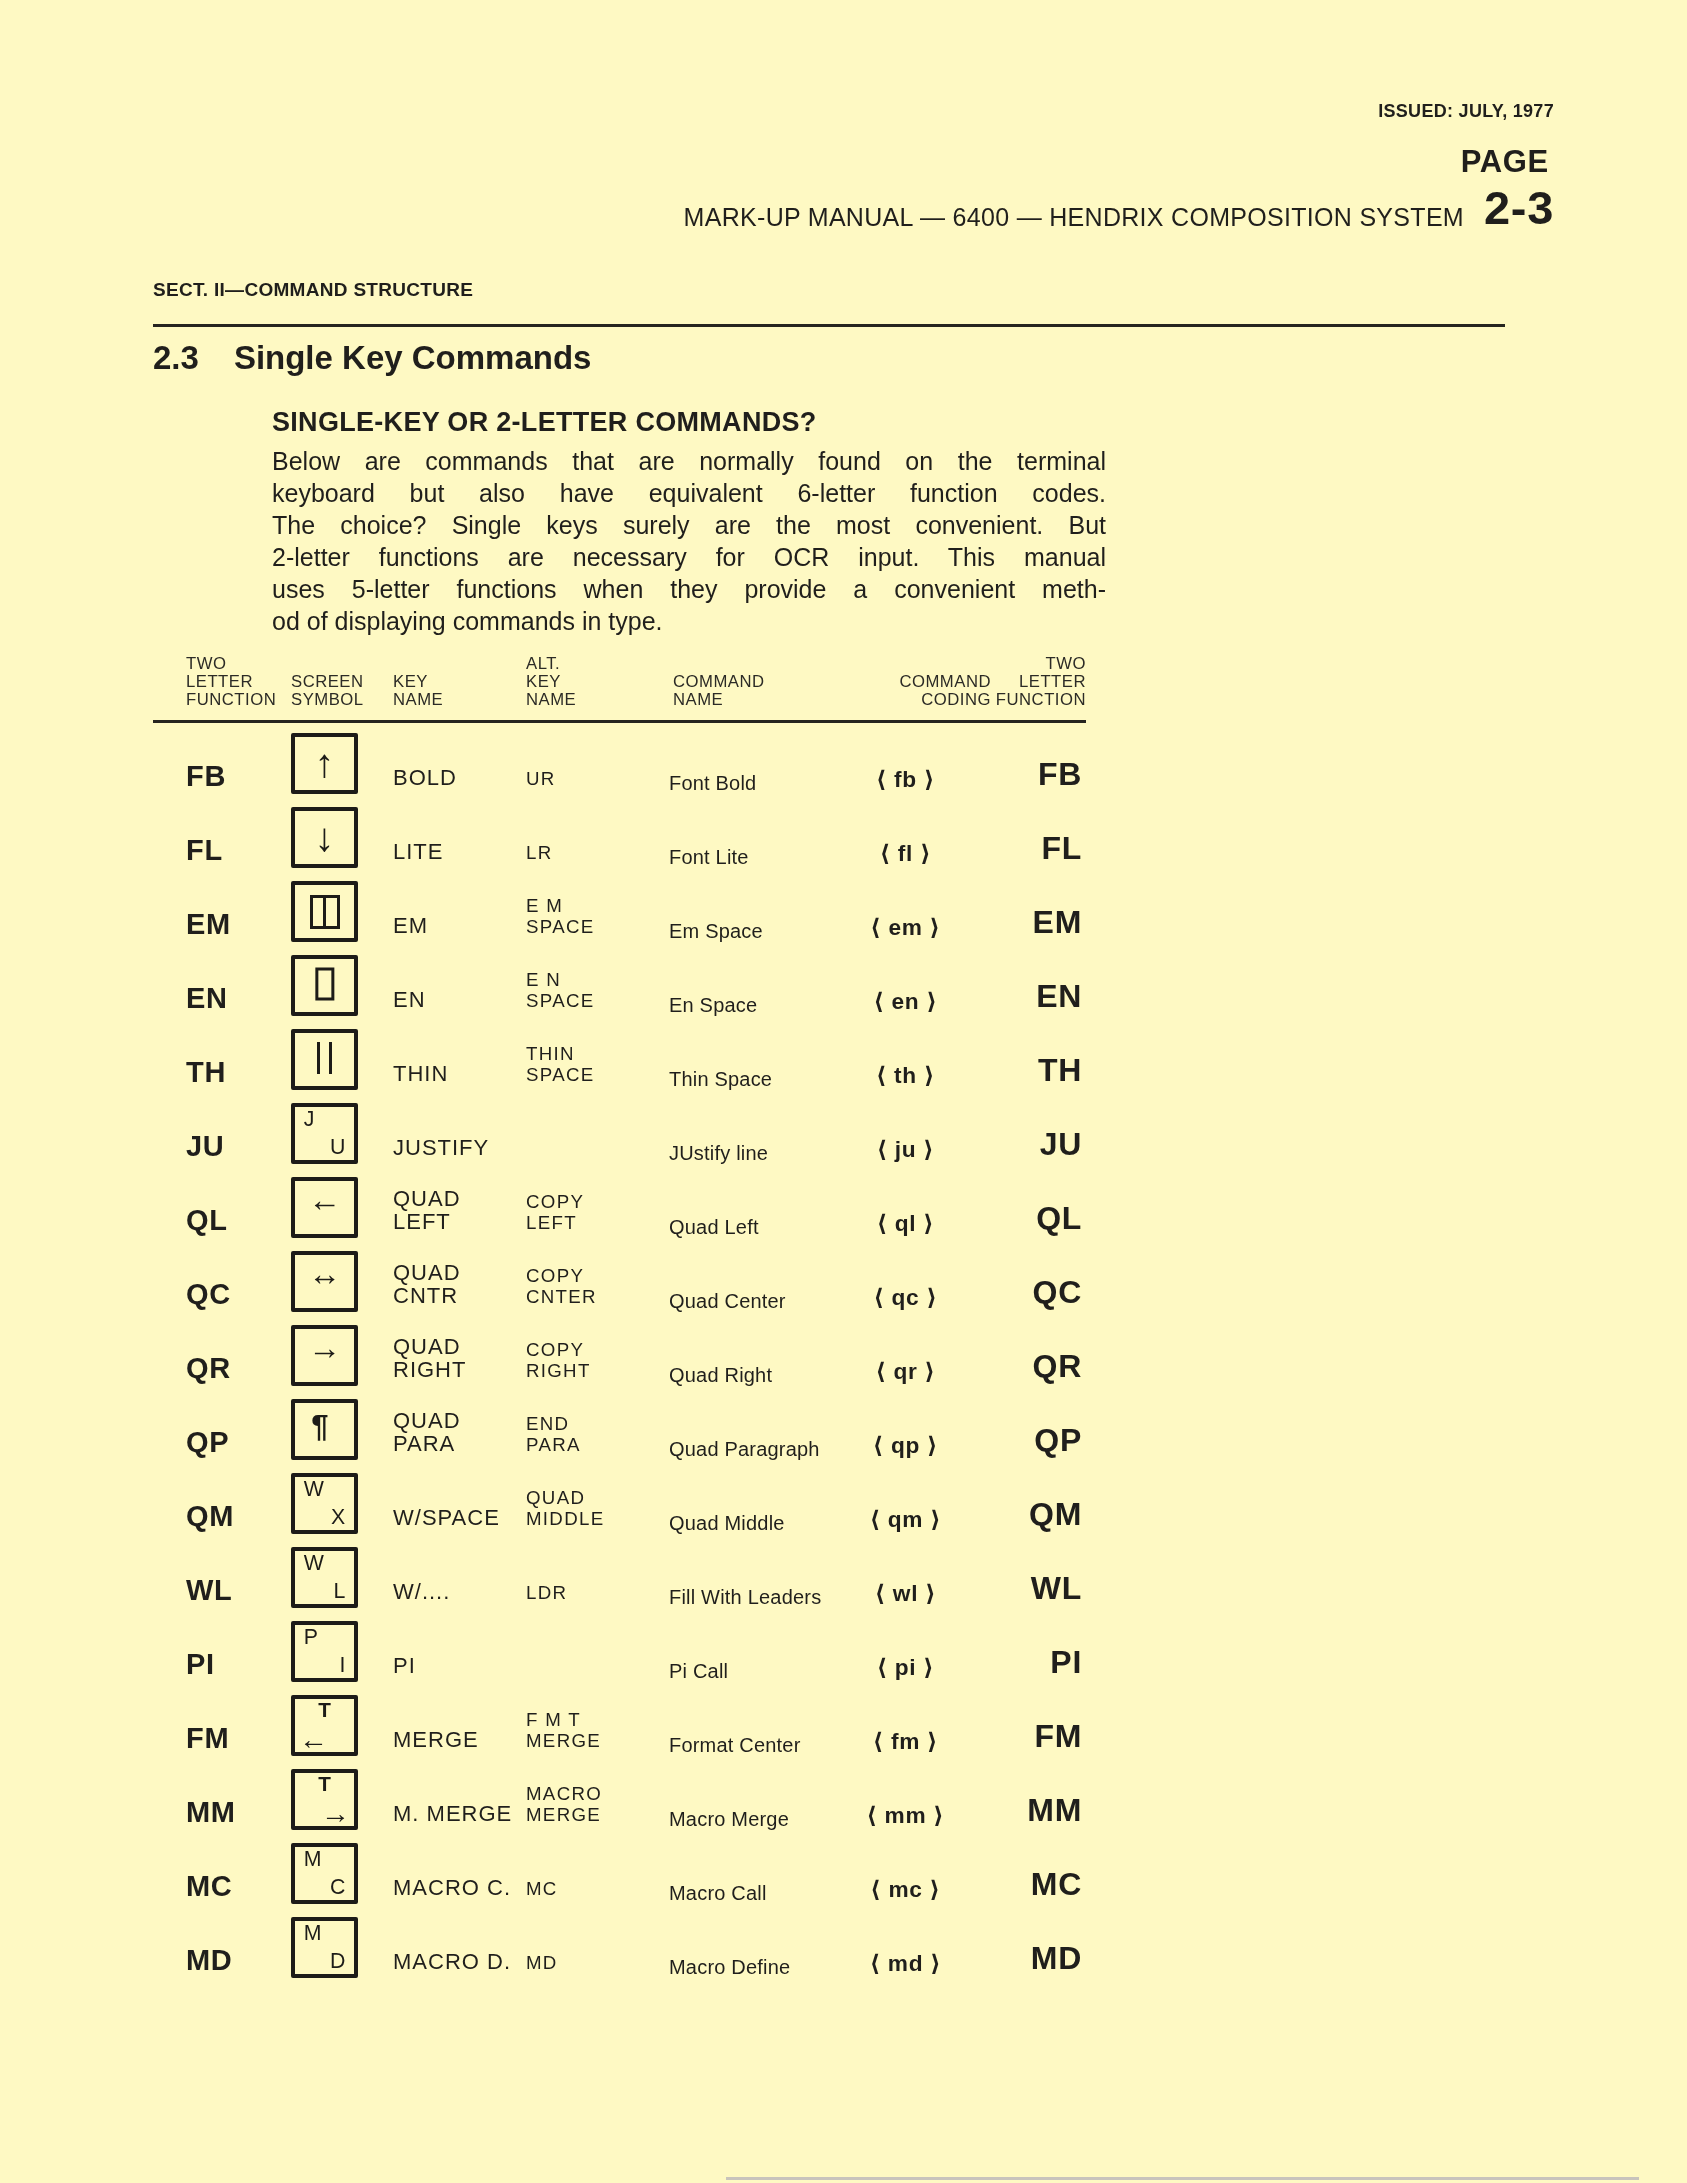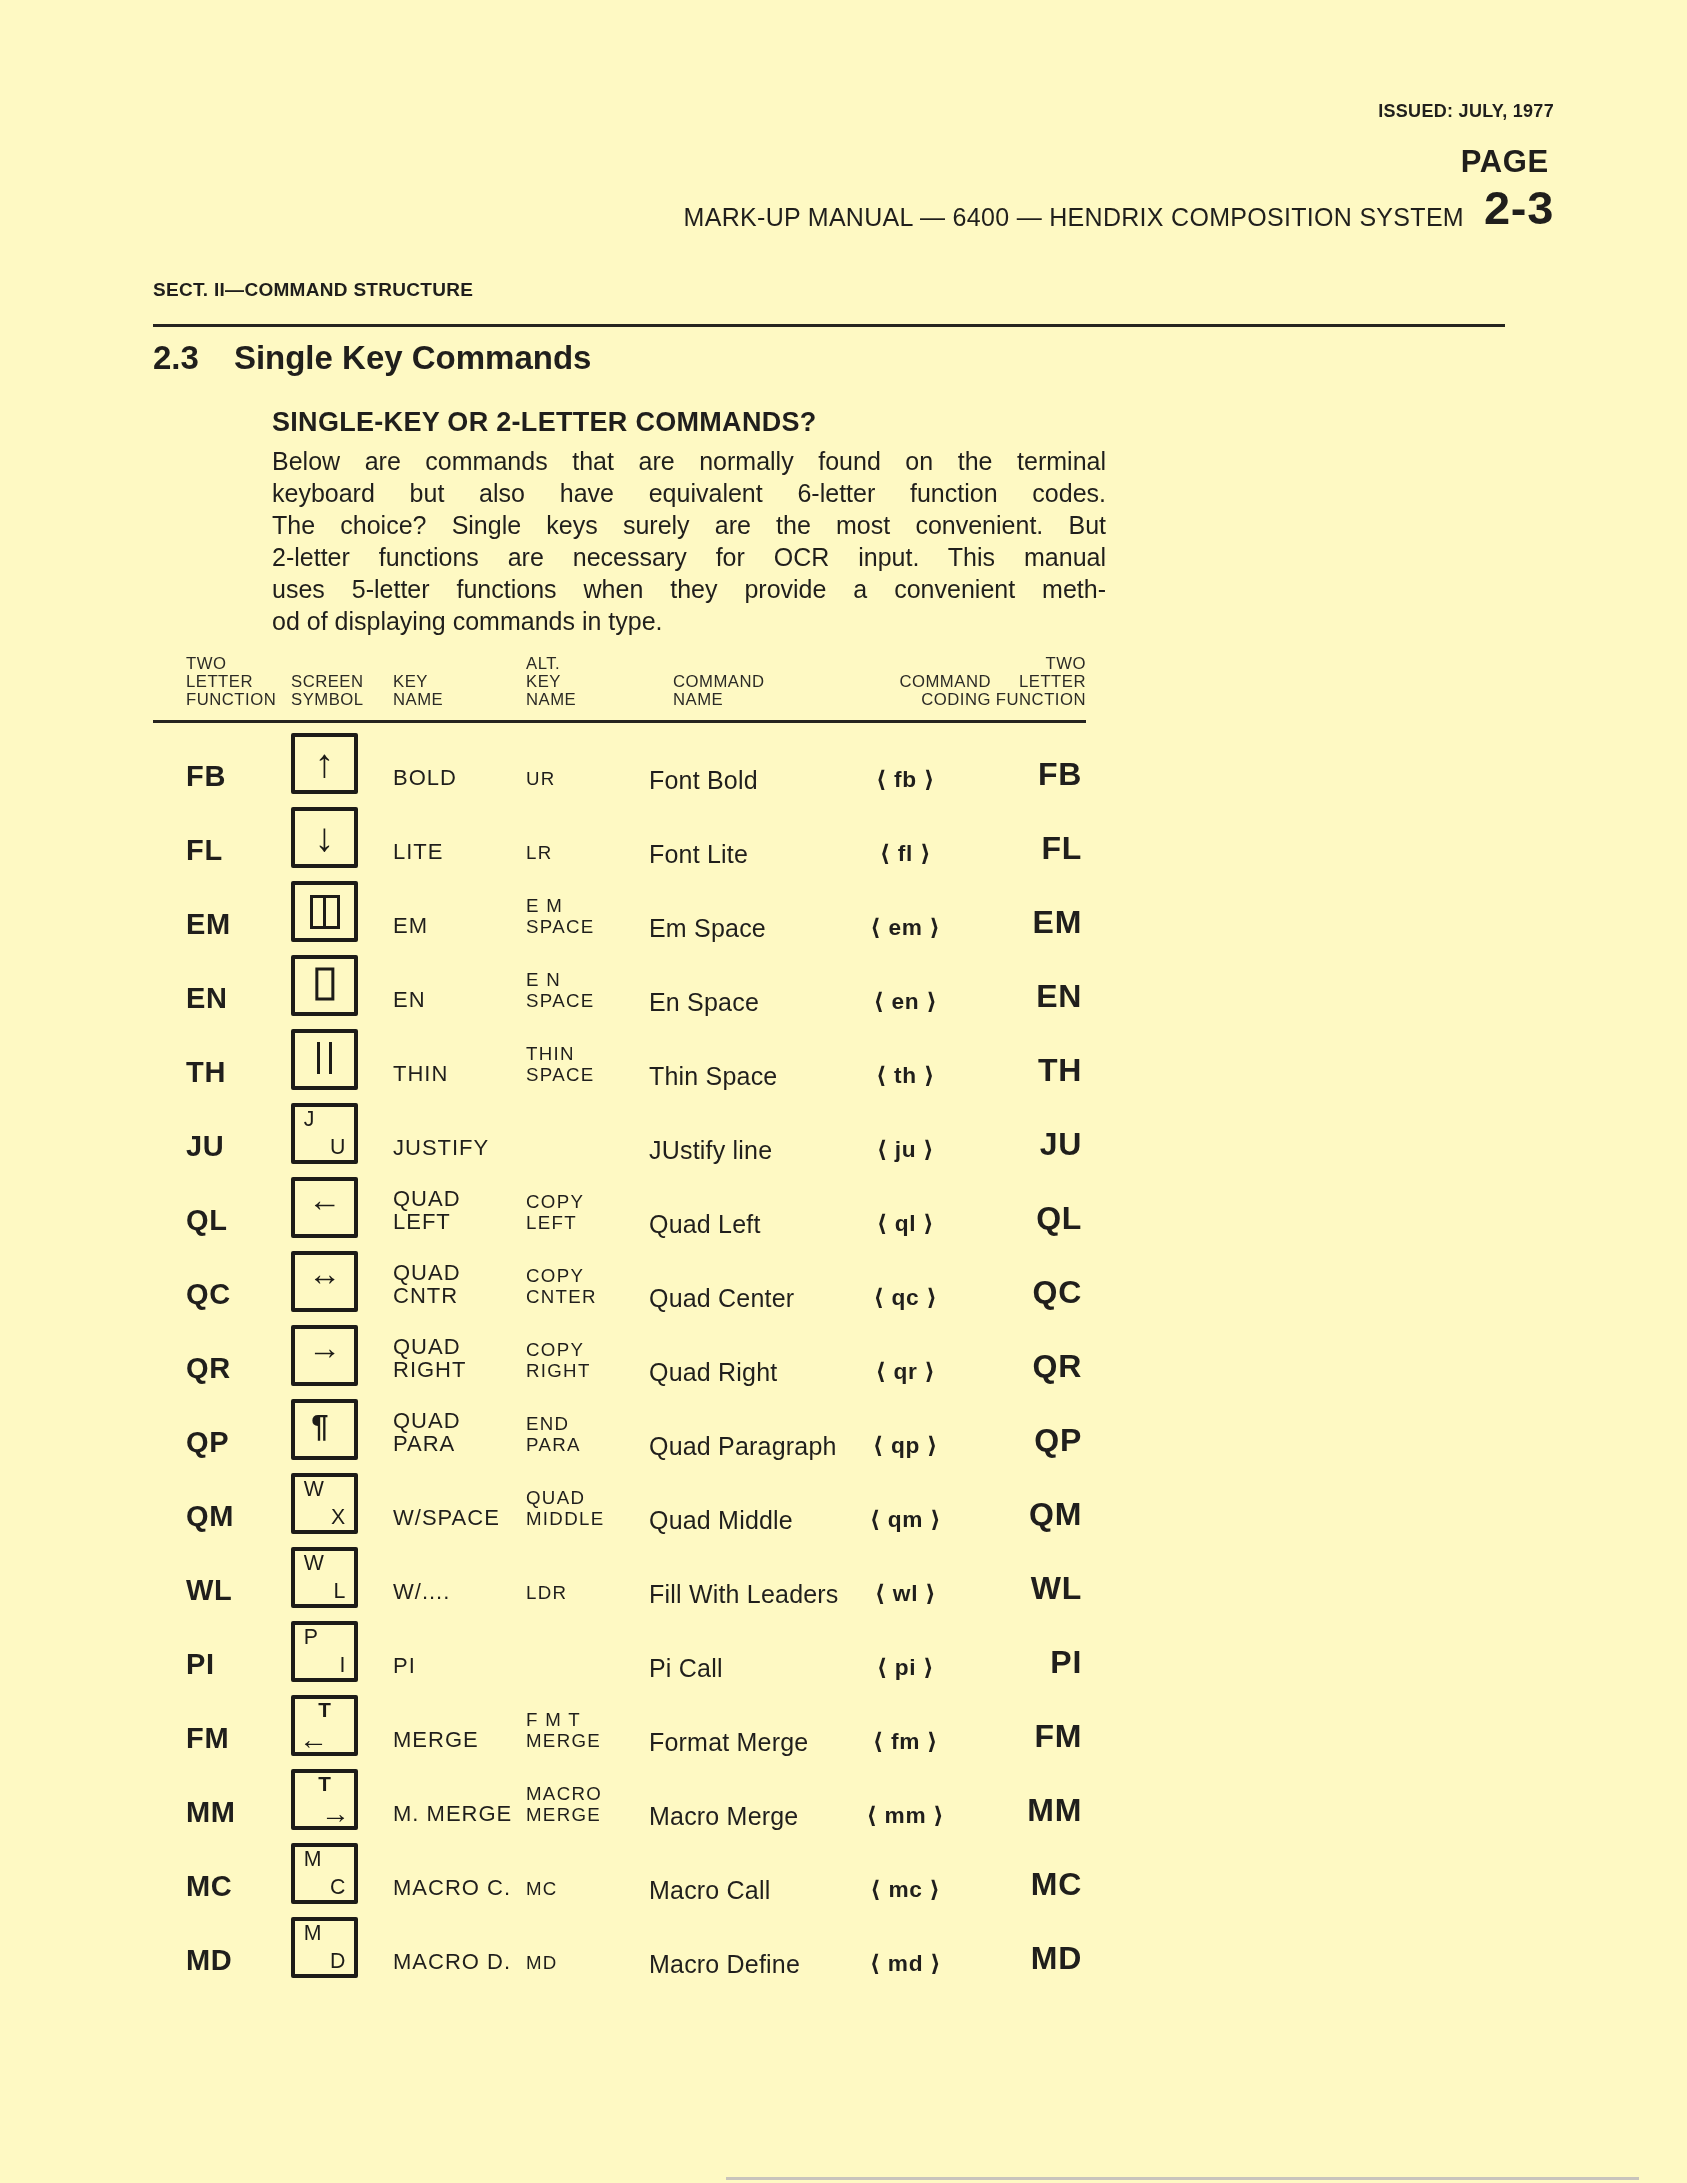--- a/index.html
+++ b/index.html
@@ -40,7 +40,7 @@
   .keybox{position:absolute;left:138px;top:3.3px;width:59px;height:53px;border:4px solid #1d1c18;border-radius:2px;}
   .key-name{position:absolute;left:240px;bottom:14.7px;font-size:22px;line-height:23px;letter-spacing:1px;white-space:pre-line;}
   .alt-name{position:absolute;left:373px;bottom:14.7px;font-size:18.7px;line-height:20.7px;letter-spacing:1.3px;white-space:pre-line;}
-  .cmd-name{position:absolute;left:496px;bottom:9.3px;font-size:25px;letter-spacing:0.2px;}
+  .cmd-name{position:absolute;left:516px;bottom:9.3px;font-size:20px;letter-spacing:0.2px;}
   .coding{position:absolute;left:666px;bottom:10.7px;width:173px;text-align:center;font-size:22.7px;font-weight:700;letter-spacing:0.7px;}
   .fn-right{position:absolute;right:4px;bottom:10.7px;font-size:32px;font-weight:800;letter-spacing:0.7px;}
 

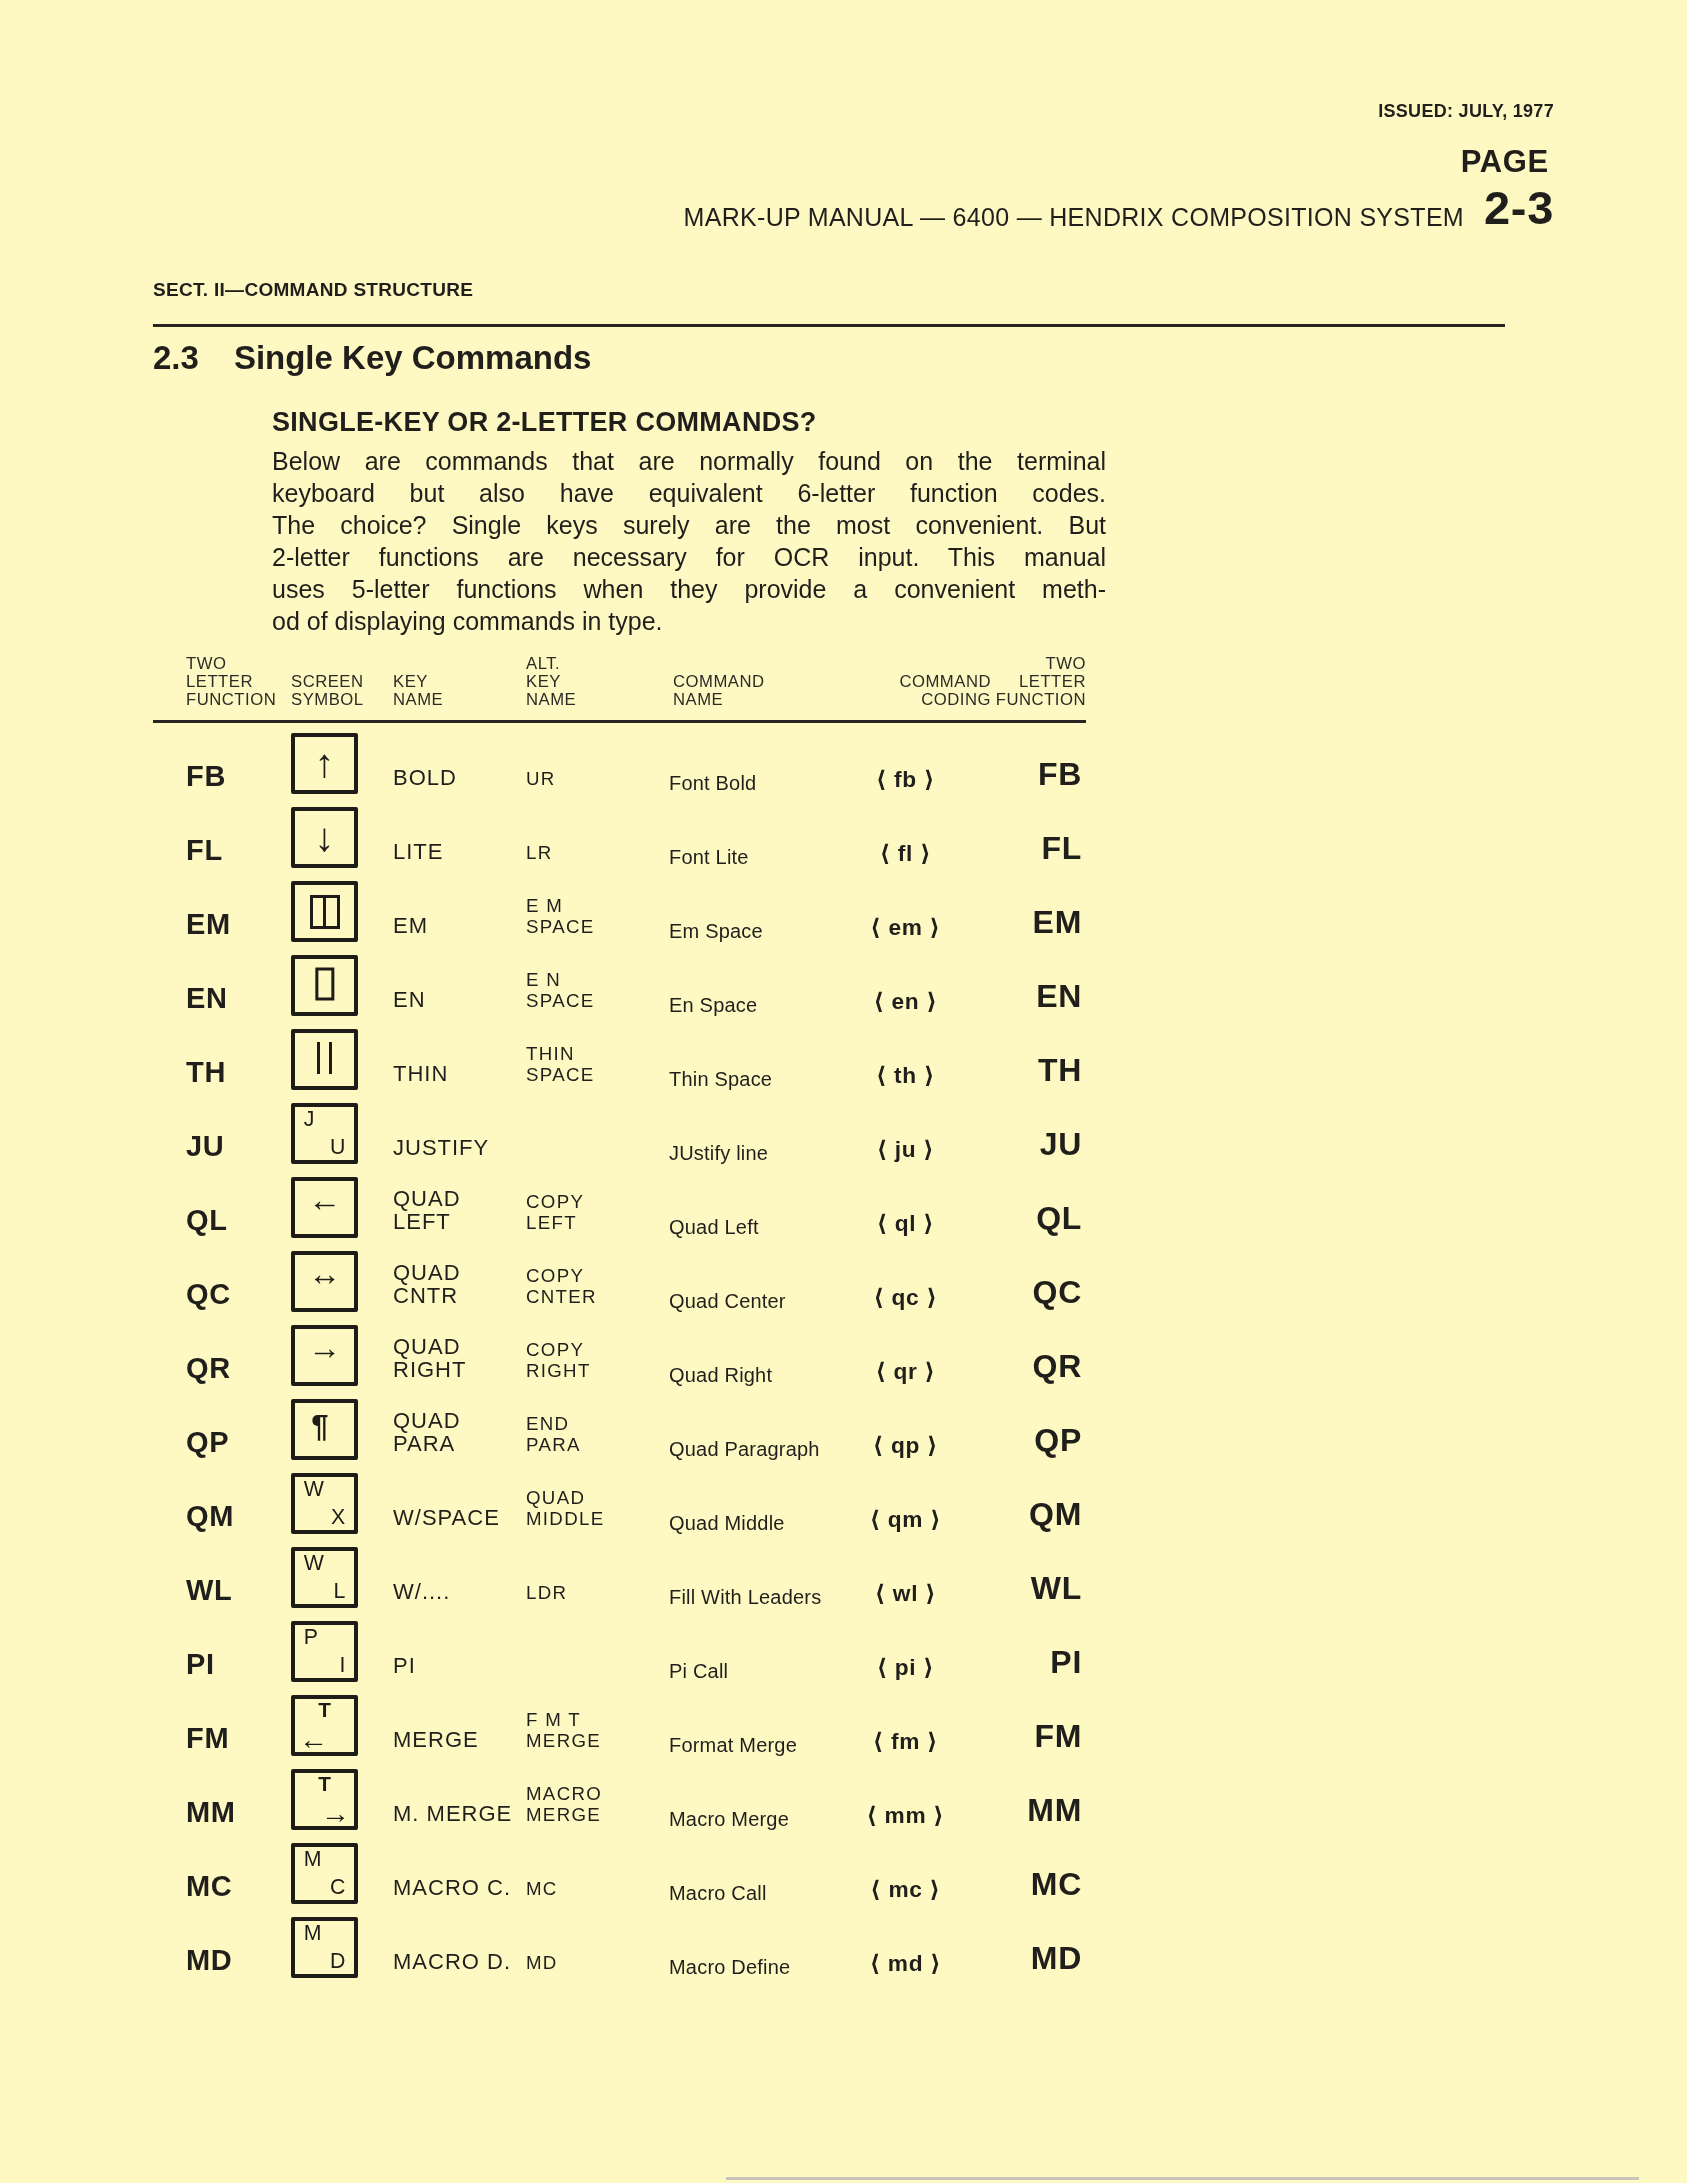--- a/index.html
+++ b/index.html
@@ -296,7 +296,7 @@
       <span class="key-name">MERGE</span>
       <span class="alt-name">F M T
 MERGE</span>
-      <span class="cmd-name">Format Merge</span>
+      <span class="cmd-name">Format Center</span>
       <span class="coding">⟨ fm ⟩</span>
       <span class="fn-right">FM</span>
     </div>

